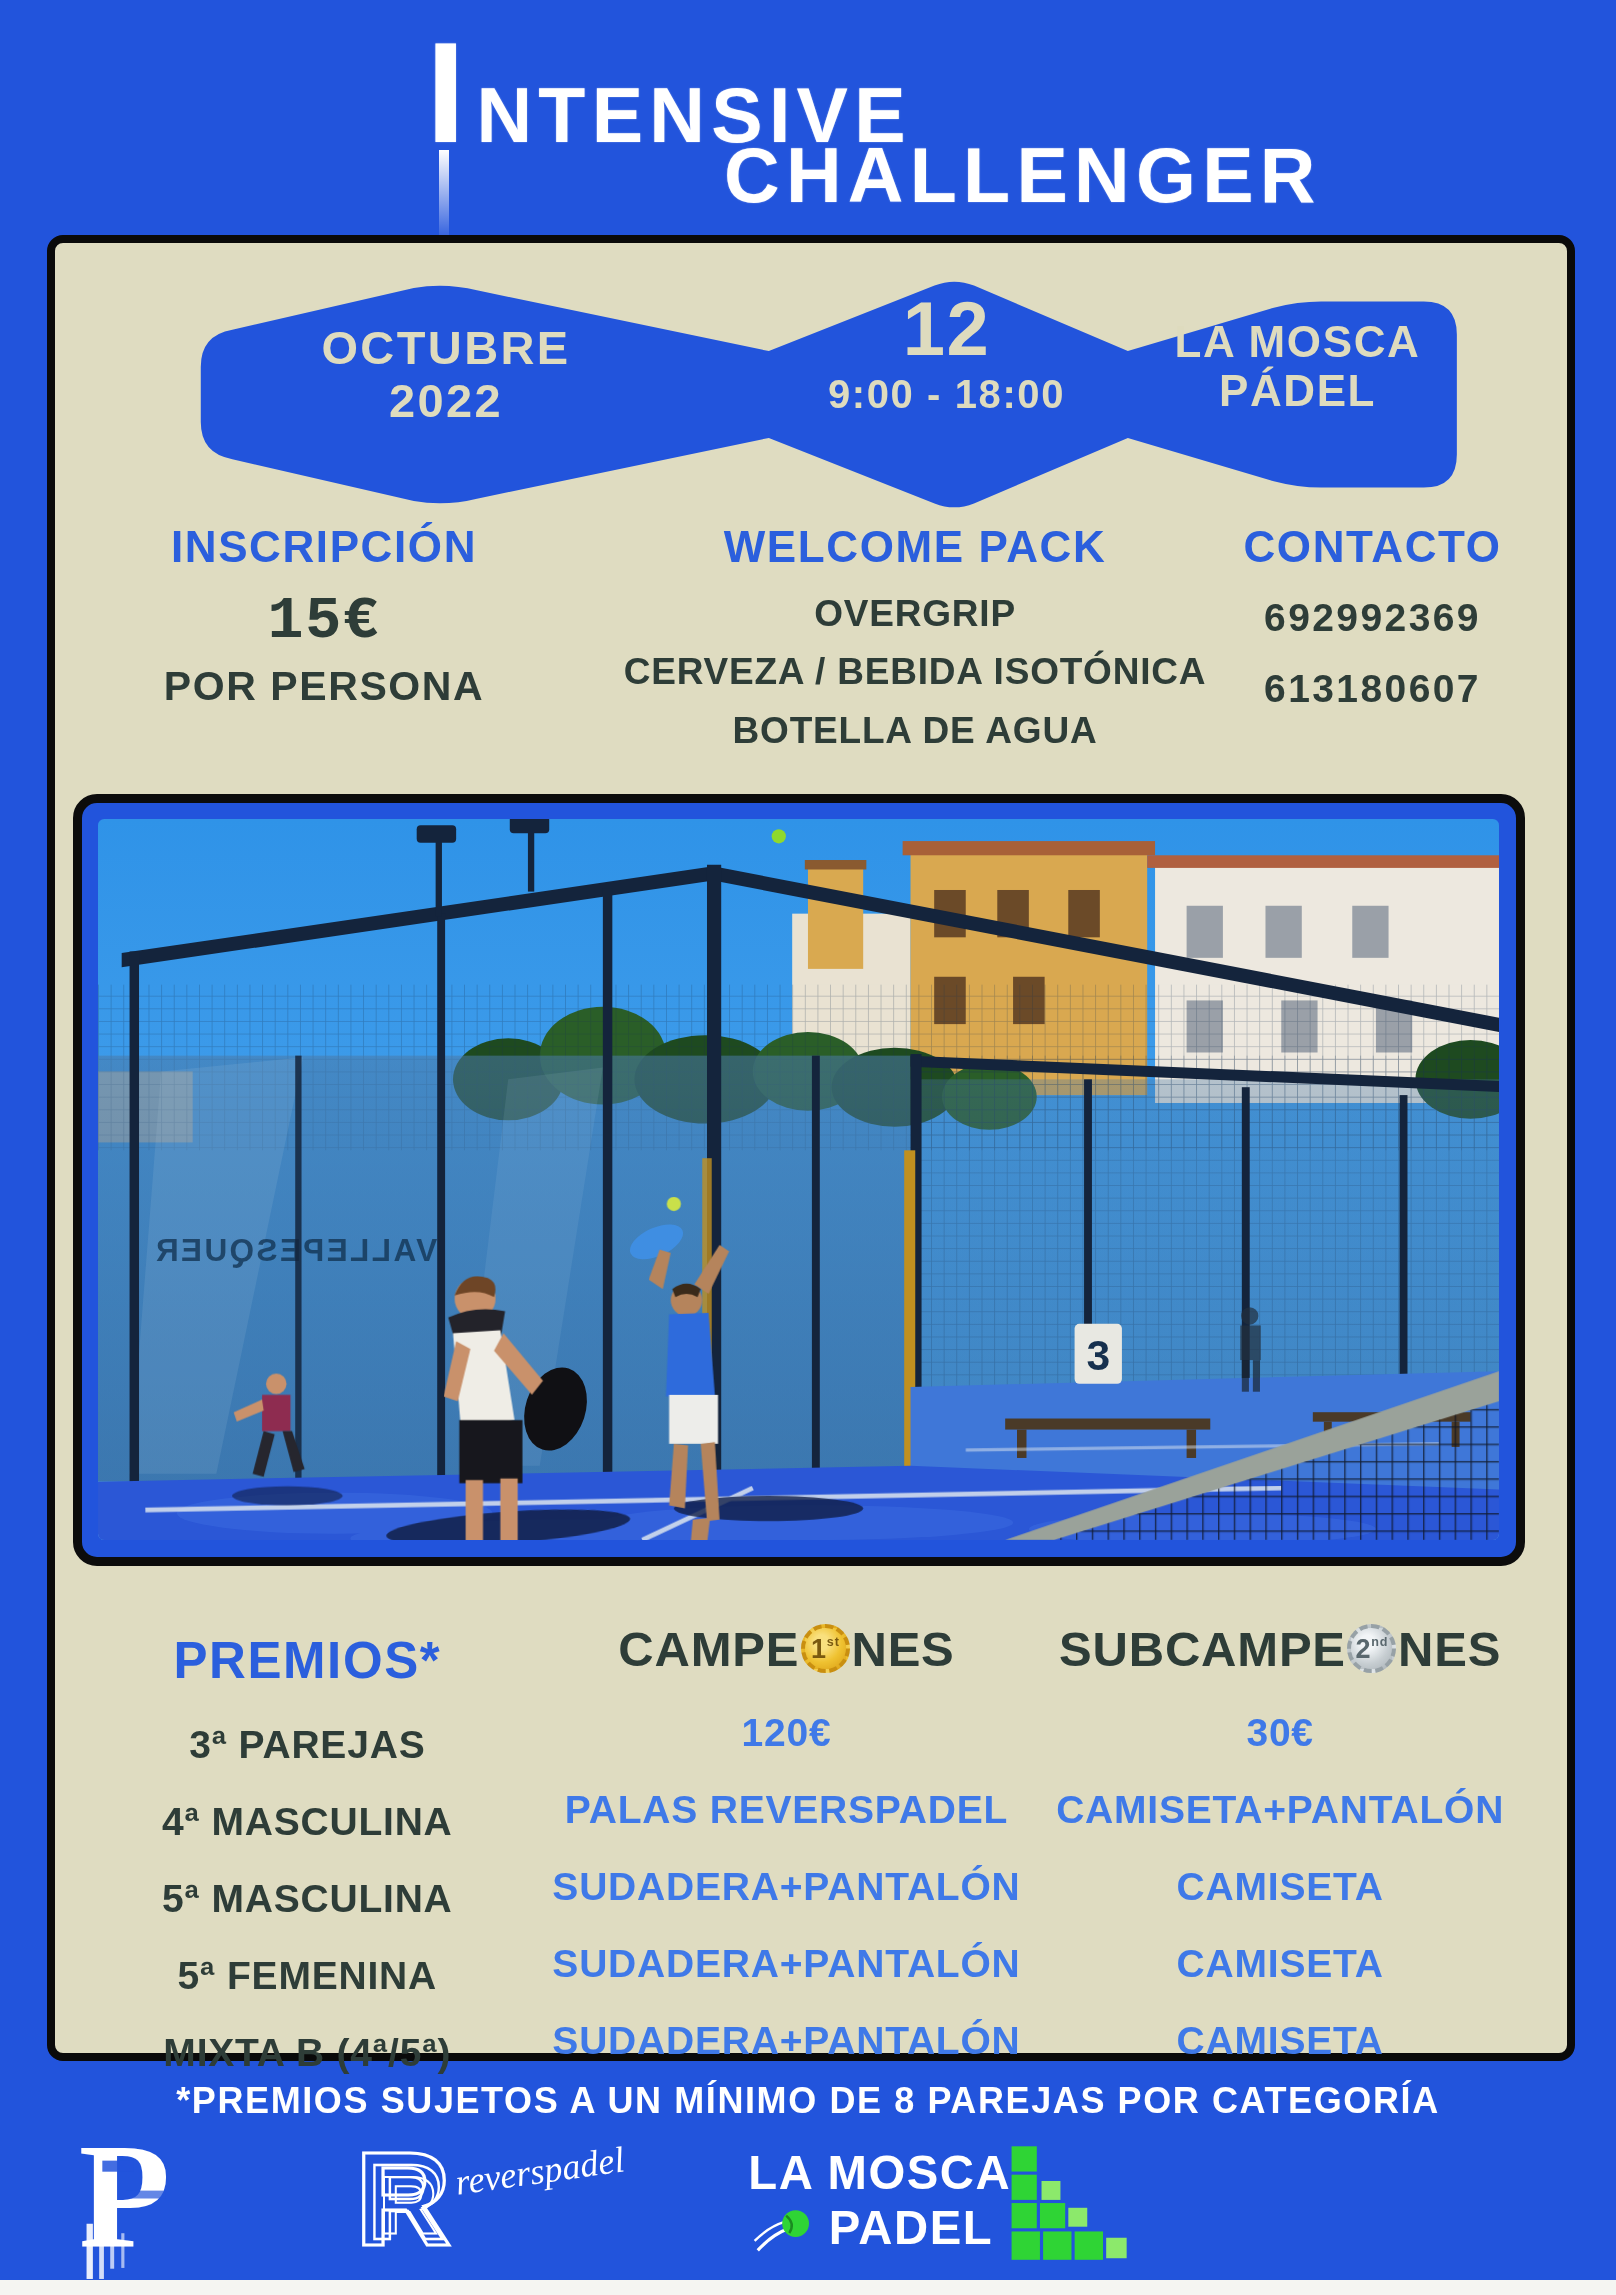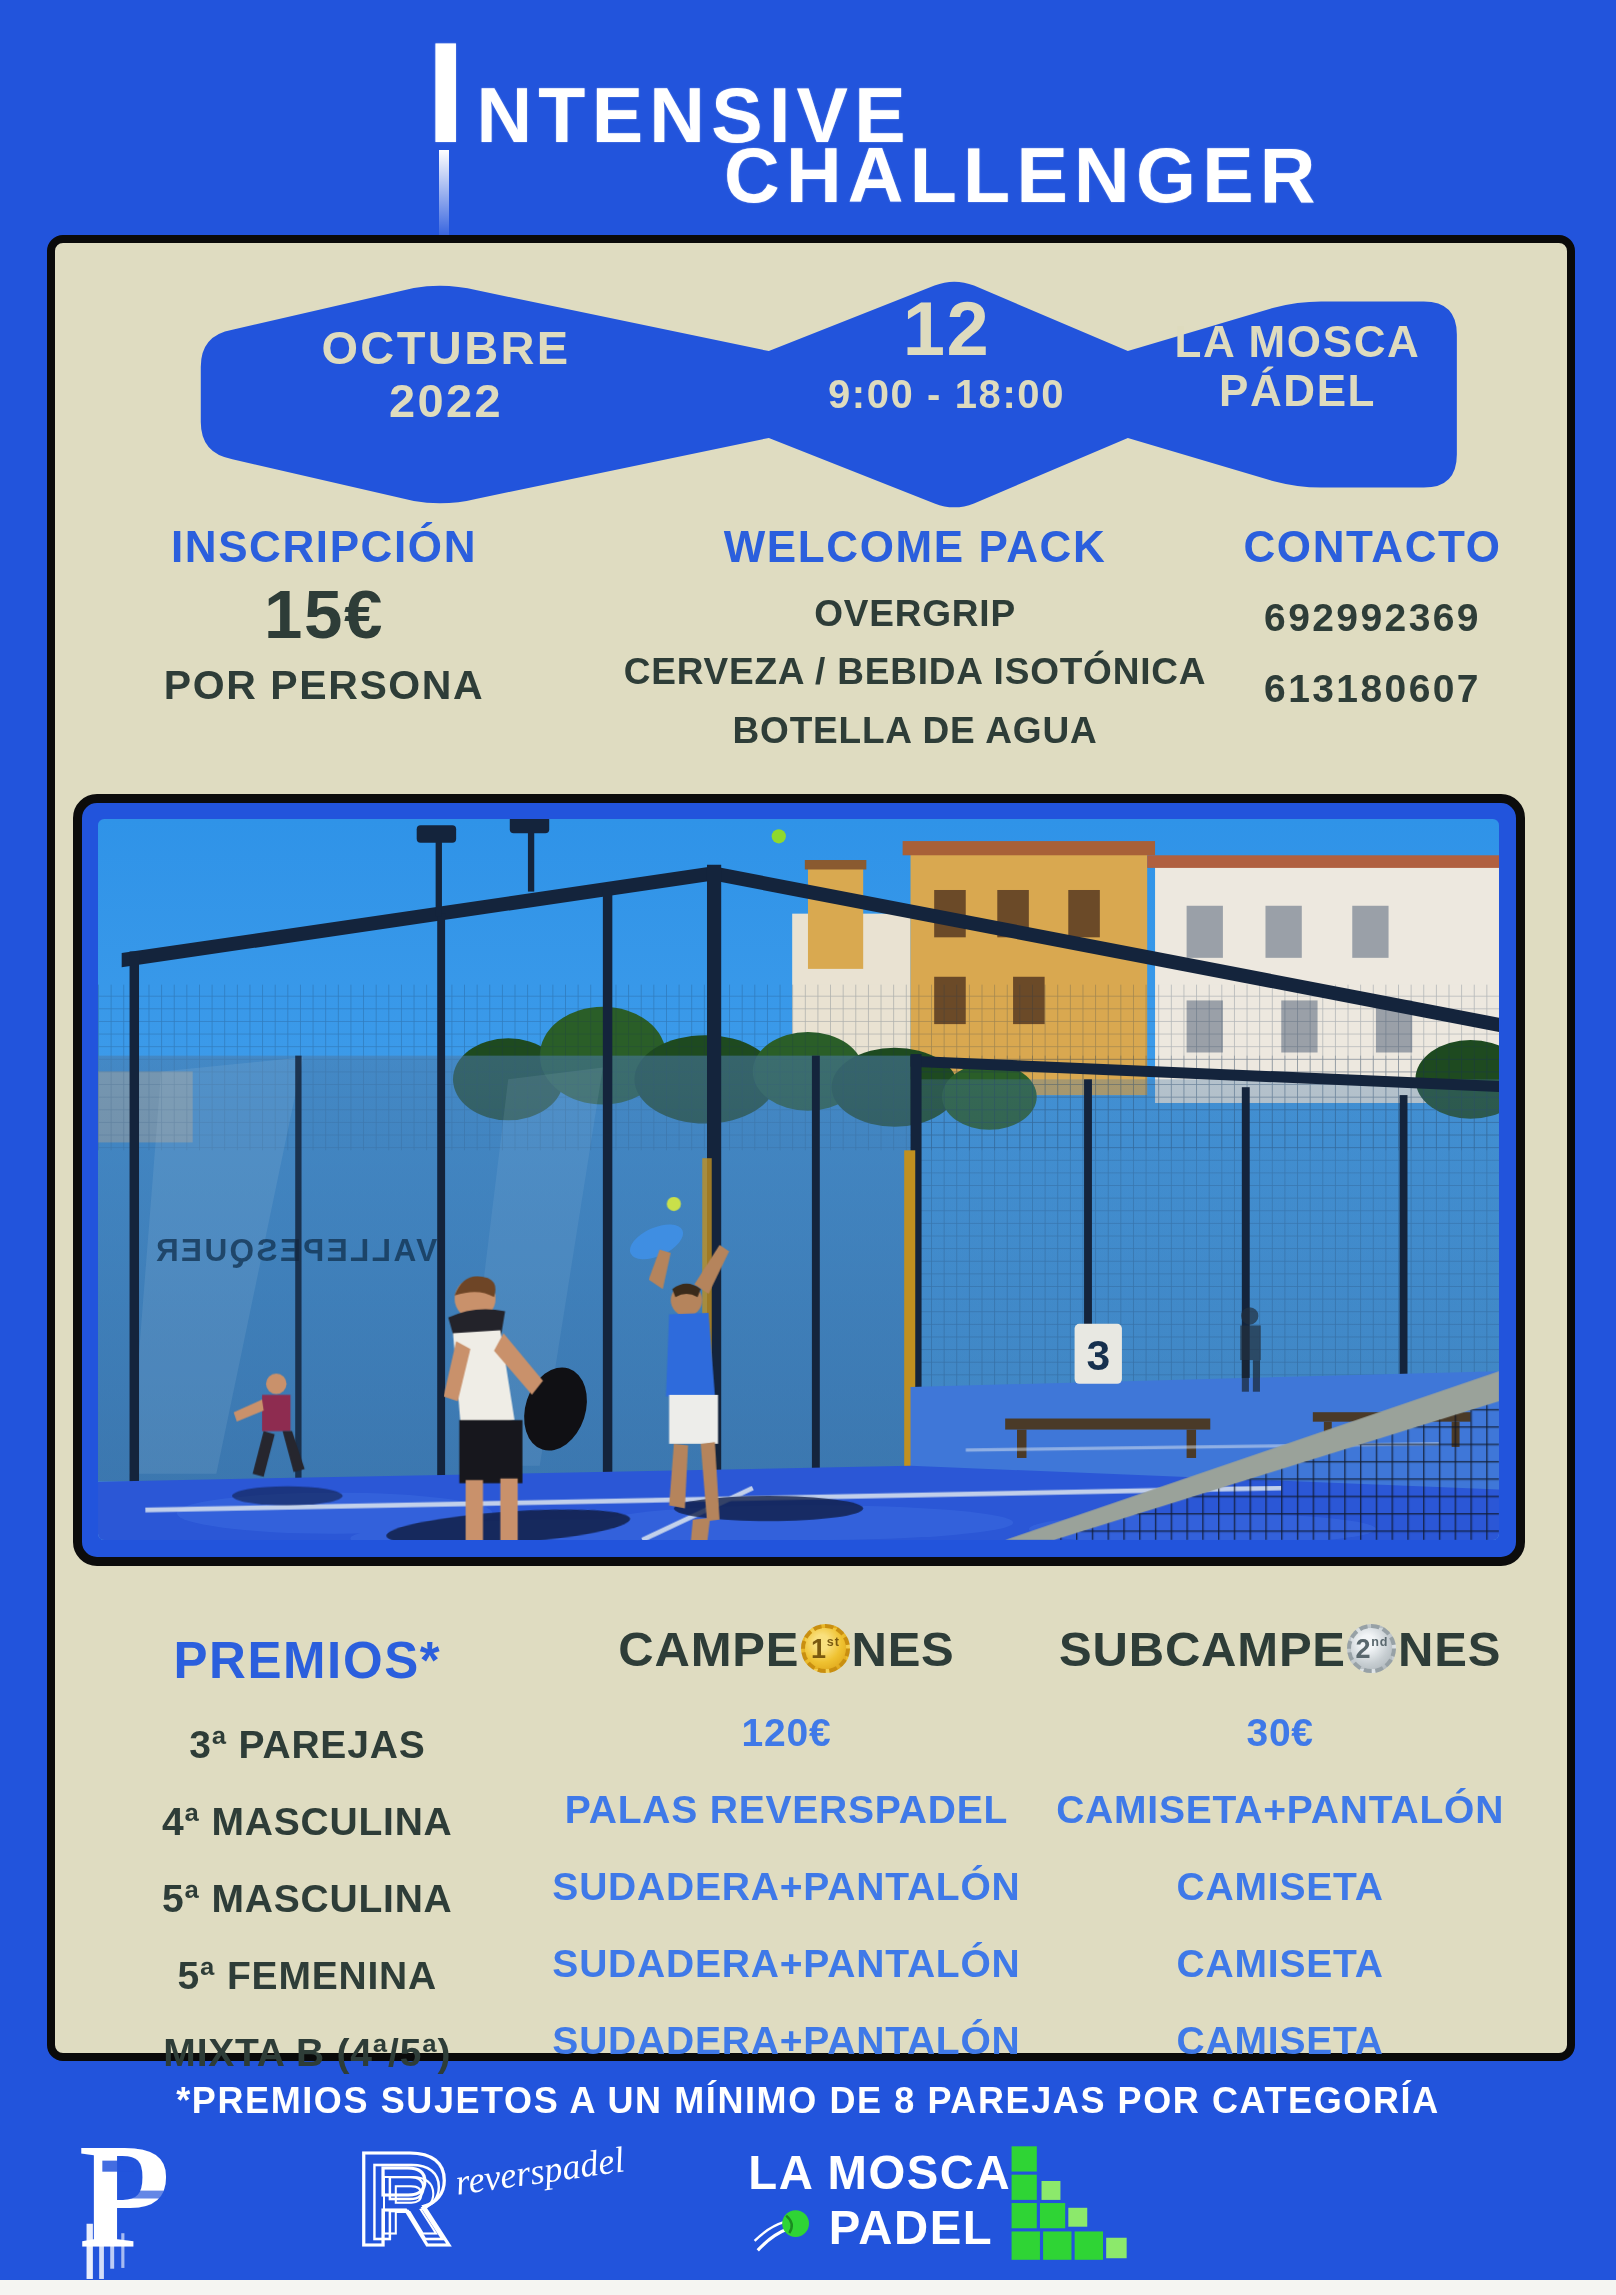--- a/index.html
+++ b/index.html
@@ -43,7 +43,7 @@
   .h-blue{color:#2B5FDD;font-weight:700;font-size:44px;letter-spacing:1.6px;}
   .dark{color:#2E3D38;font-weight:700;}
   .col-ins{left:95px;top:522px;width:458px;}
-  .price{font-size:69px;margin-top:3px;letter-spacing:1.6px;}
+  .price{font-size:60px;margin-top:15px;letter-spacing:1.6px;font-family:Liberation Mono, monospace;}
   .per{font-size:41px;margin-top:8px;letter-spacing:1.6px;}
   .col-wel{left:615px;top:522px;width:600px;}
   .wel-items{font-size:37px;line-height:1.58;margin-top:12.6px;letter-spacing:0.8px;}

